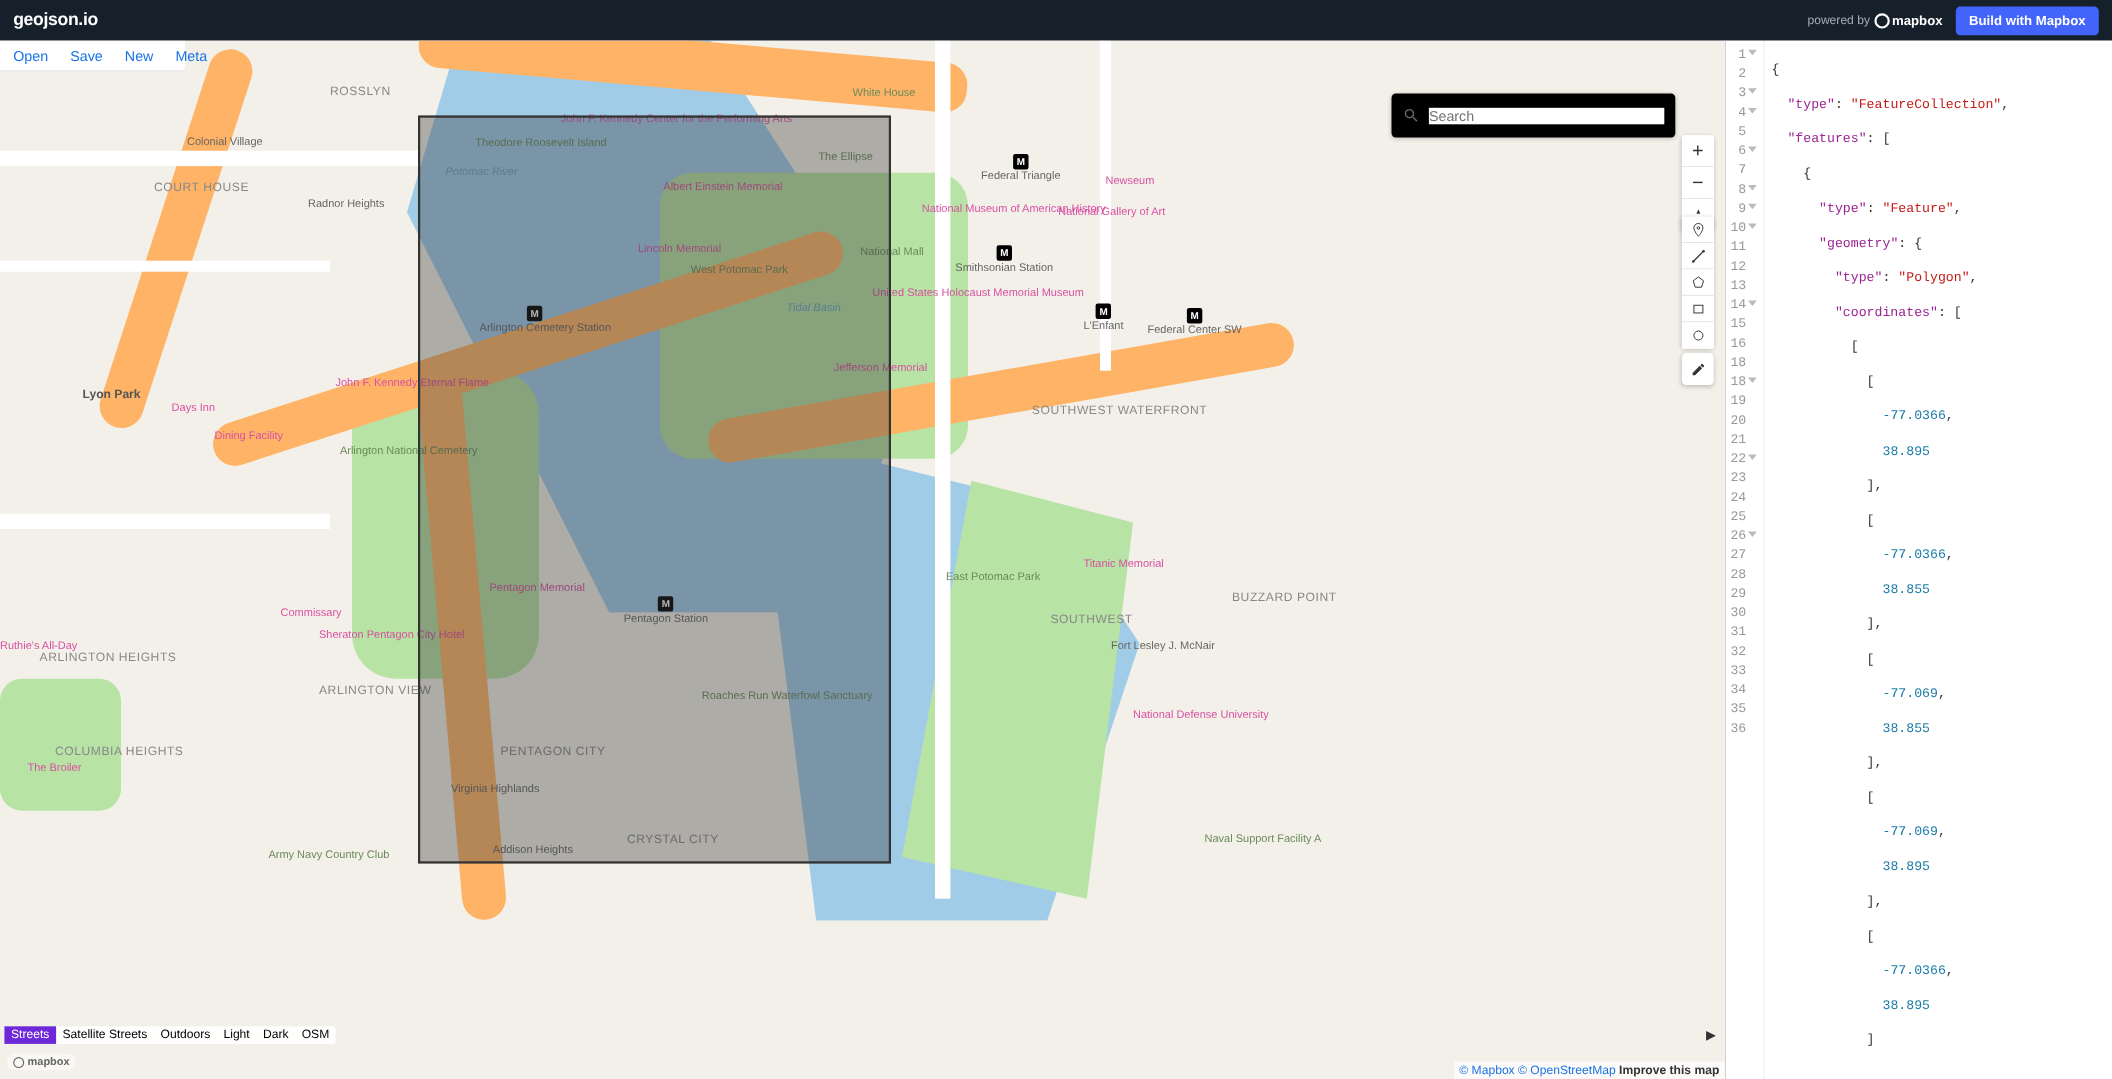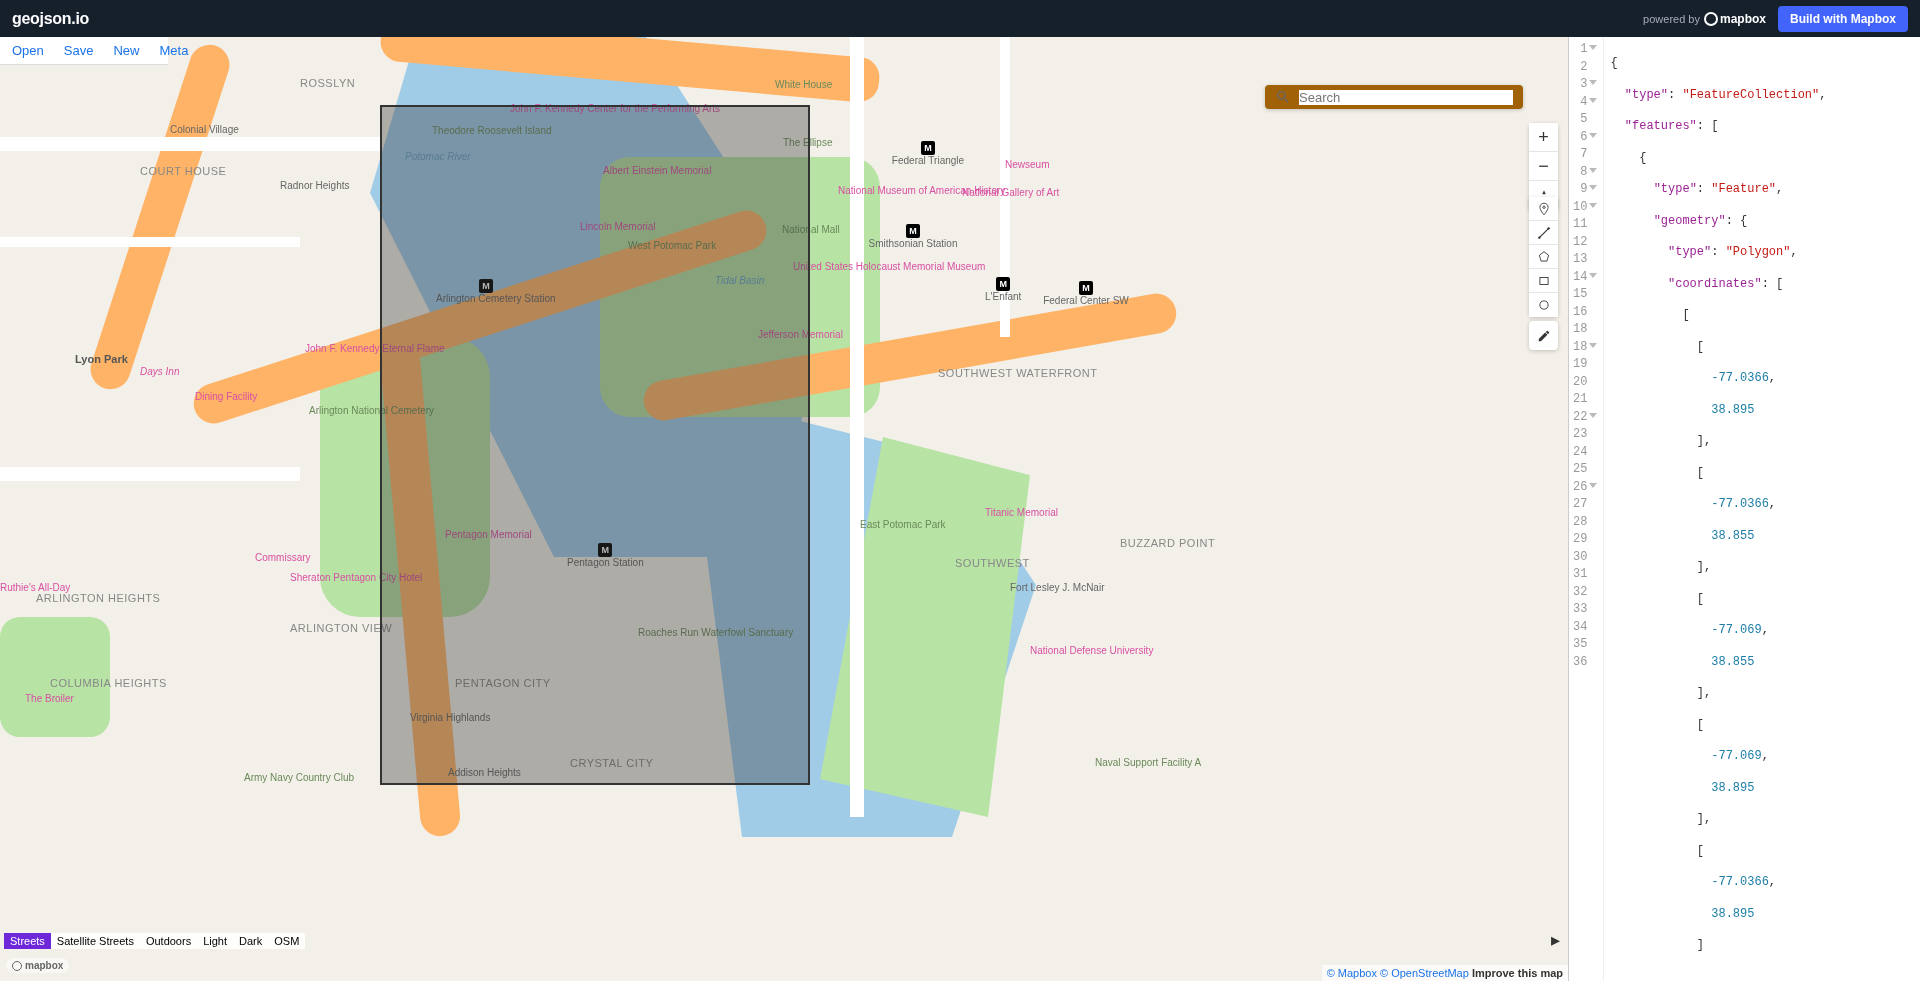--- a/index.html
+++ b/index.html
@@ -33,7 +33,7 @@
 .polygon-overlay { position: absolute; left: 380px; top: 68px; width: 430px; height: 680px; background: rgba(60,60,60,0.38); border: 2px solid #333; }
 
 
-.search-box { position: absolute; top: 48px; right: 45px; width: 258px; height: 24px; background: #a16207; border-radius: 4px; box-shadow: 0 1px 4px rgba(0,0,0,0.2); display: flex; align-items: center; padding: 0 10px; }
+.search-box { position: absolute; top: 48px; right: 45px; width: 258px; height: 40px; background: #000000; border-radius: 4px; box-shadow: 0 1px 4px rgba(0,0,0,0.2); display: flex; align-items: center; padding: 0 10px; }
 .search-box svg { width: 16px; height: 16px; fill: #666; }
 .search-box input { border: none; outline: none; margin-left: 8px; font-size: 13px; flex: 1; }
 

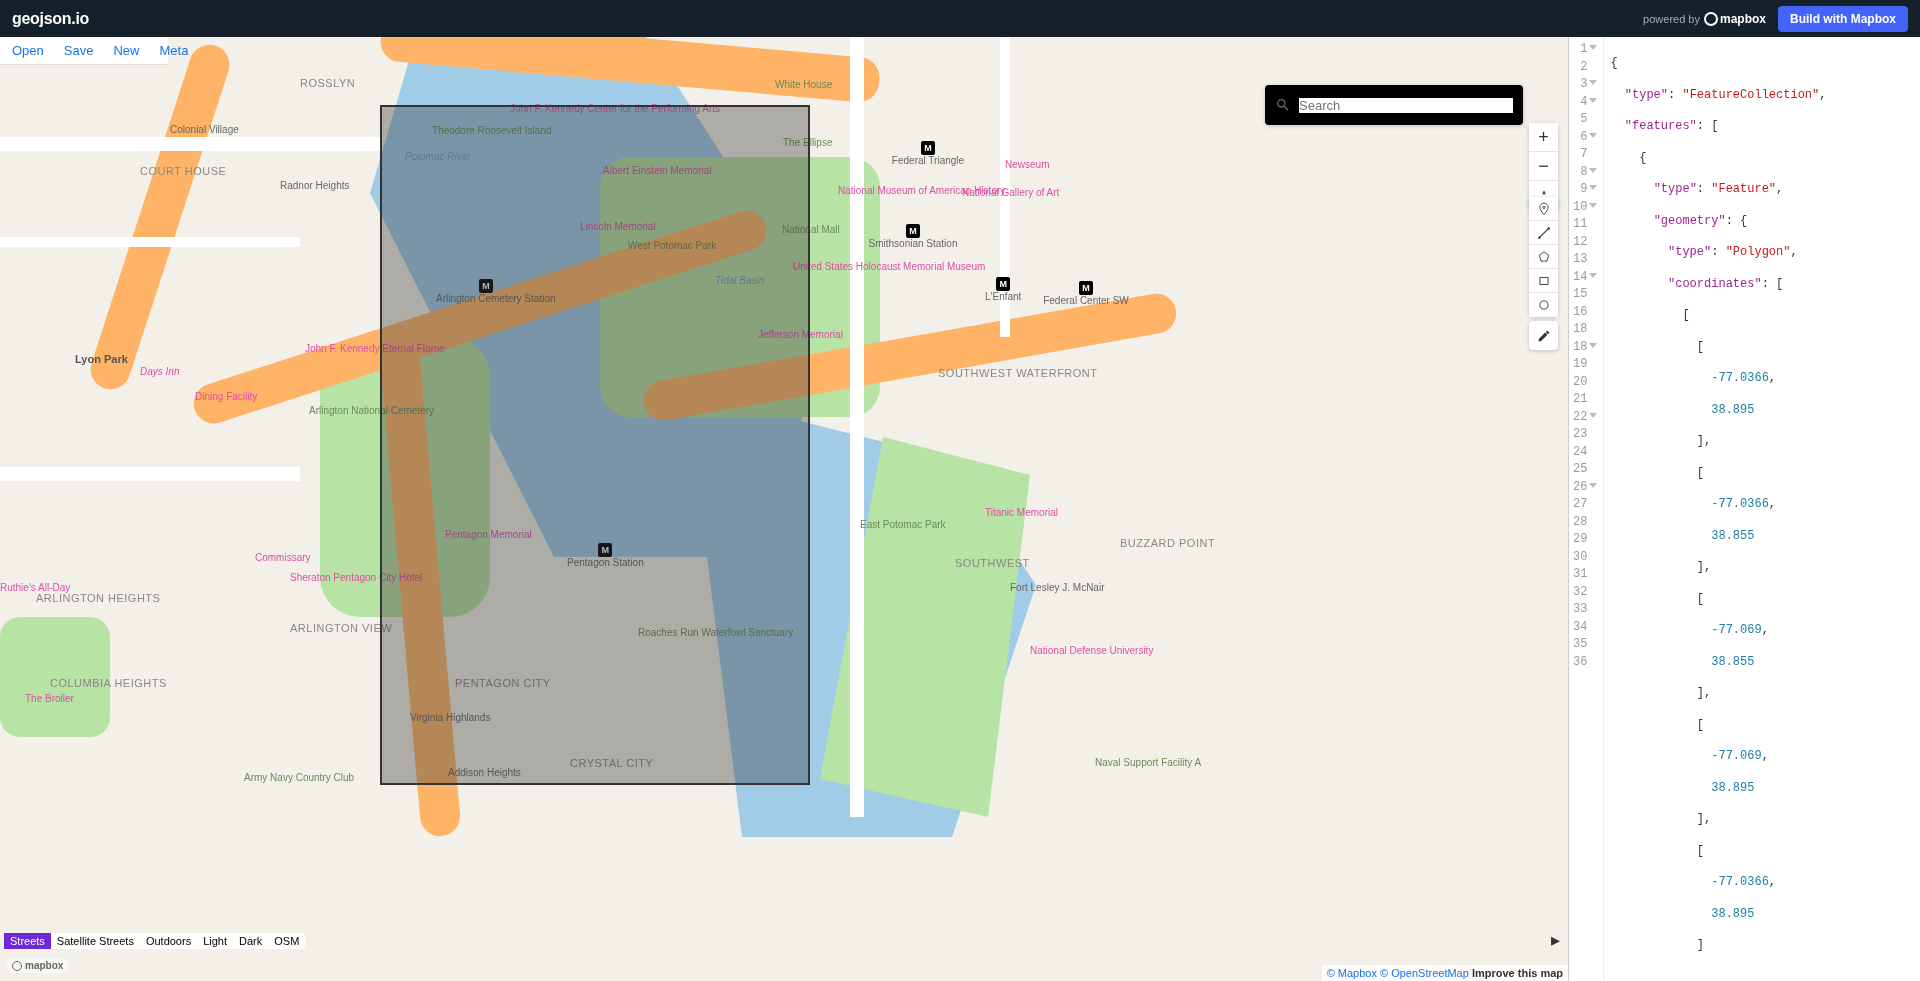--- a/index.html
+++ b/index.html
@@ -151,7 +151,7 @@
     <div class="map-label neighborhood" style="left:1080px; top:500px; width:80px;margin-left:40px;">BUZZARD POINT</div>
 
     <div class="map-label area" style="left:775px; top:42px;">White House</div>
-    <div class="map-label area" style="left:783px; top:100px;">The Ellipse</div>
+    <div class="map-label area" style="left:744px; top:100px;">The Ellipse</div>
     <div class="map-label area" style="left:782px; top:187px;">National Mall</div>
     <div class="map-label area" style="left:628px; top:203px;">West Potomac Park</div>
     <div class="map-label" style="left:715px; top:238px; color:#6aa3c5; font-style:italic;">Tidal Basin</div>

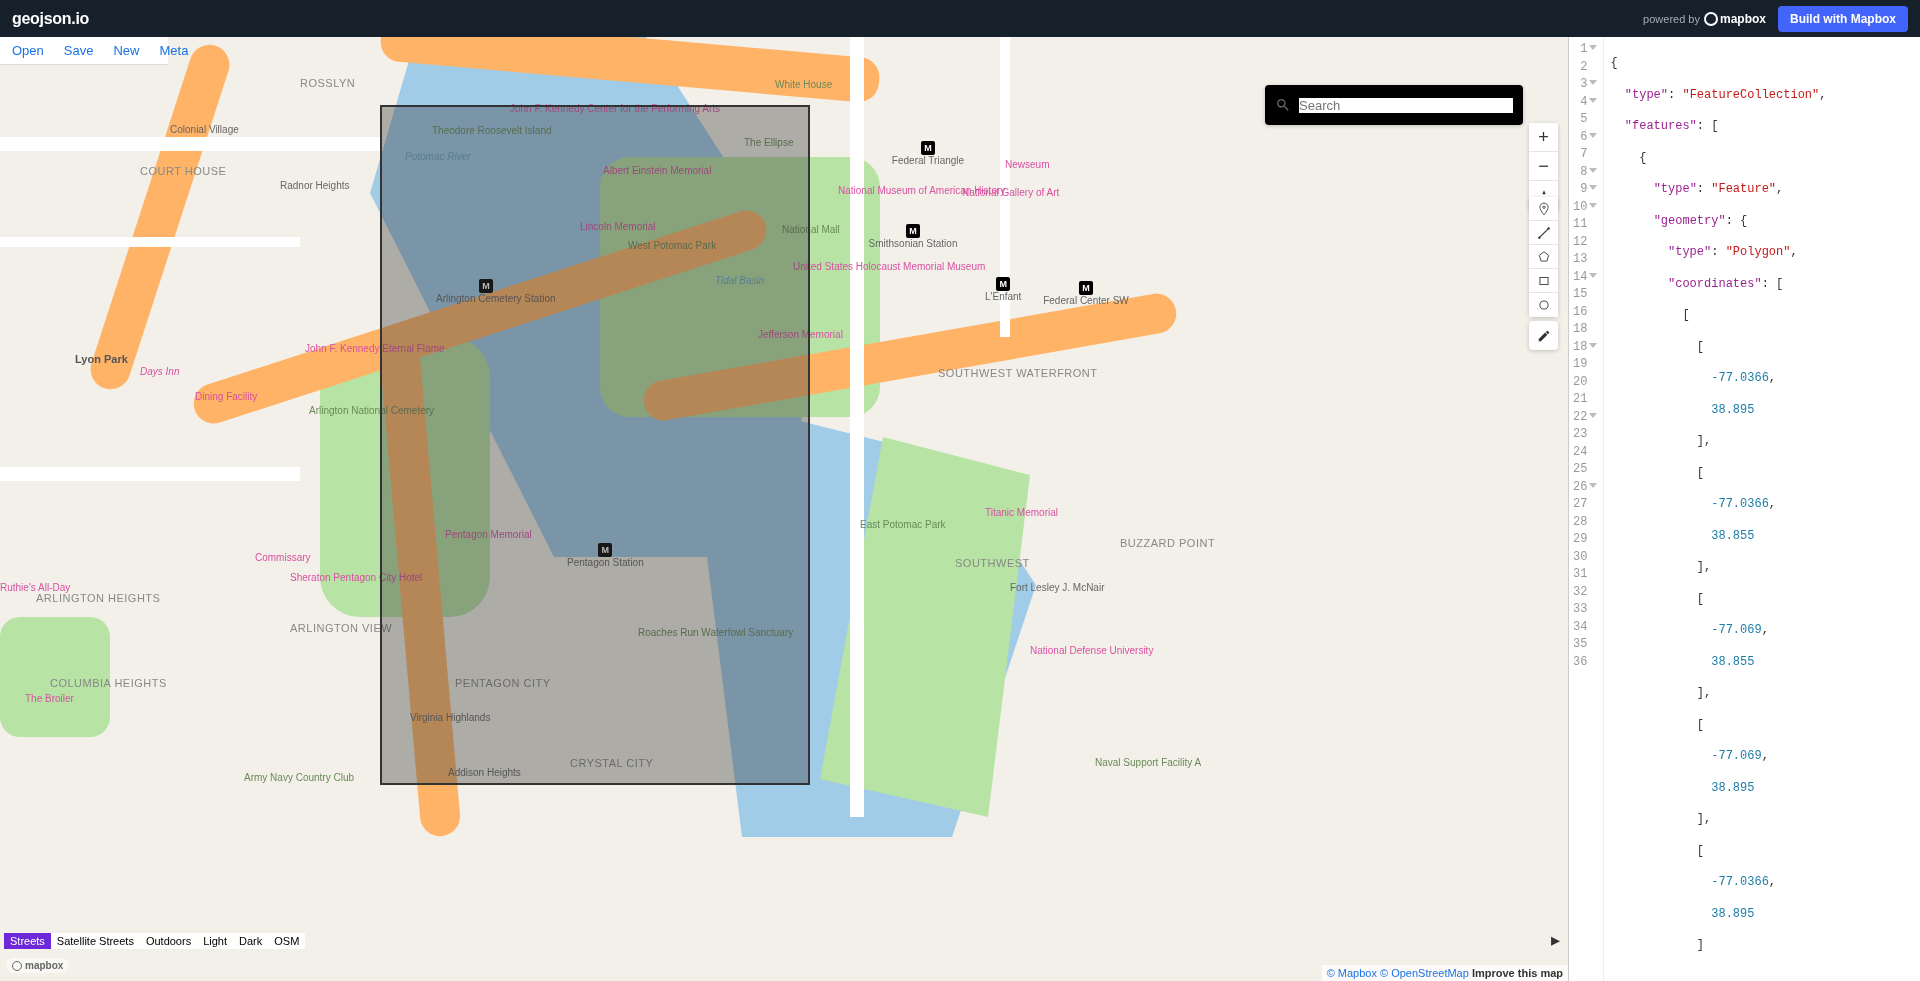--- a/index.html
+++ b/index.html
@@ -174,7 +174,7 @@
     <div class="map-label poi" style="left:445px; top:492px;">Pentagon Memorial</div>
     <div class="map-label poi" style="left:290px; top:535px; width:120px;">Sheraton Pentagon City Hotel</div>
     <div class="map-label poi" style="left:255px; top:515px;">Commissary</div>
-    <div class="map-label poi" style="left:140px; top:329px;font-style:italic;">Days Inn</div>
+    <div class="map-label poi" style="left:156px; top:329px;">Days Inn</div>
     <div class="map-label poi" style="left:195px; top:354px;">Dining Facility</div>
     <div class="map-label poi" style="left:0px; top:545px;">Ruthie's All-Day</div>
     <div class="map-label poi" style="left:25px; top:656px;">The Broiler</div>

